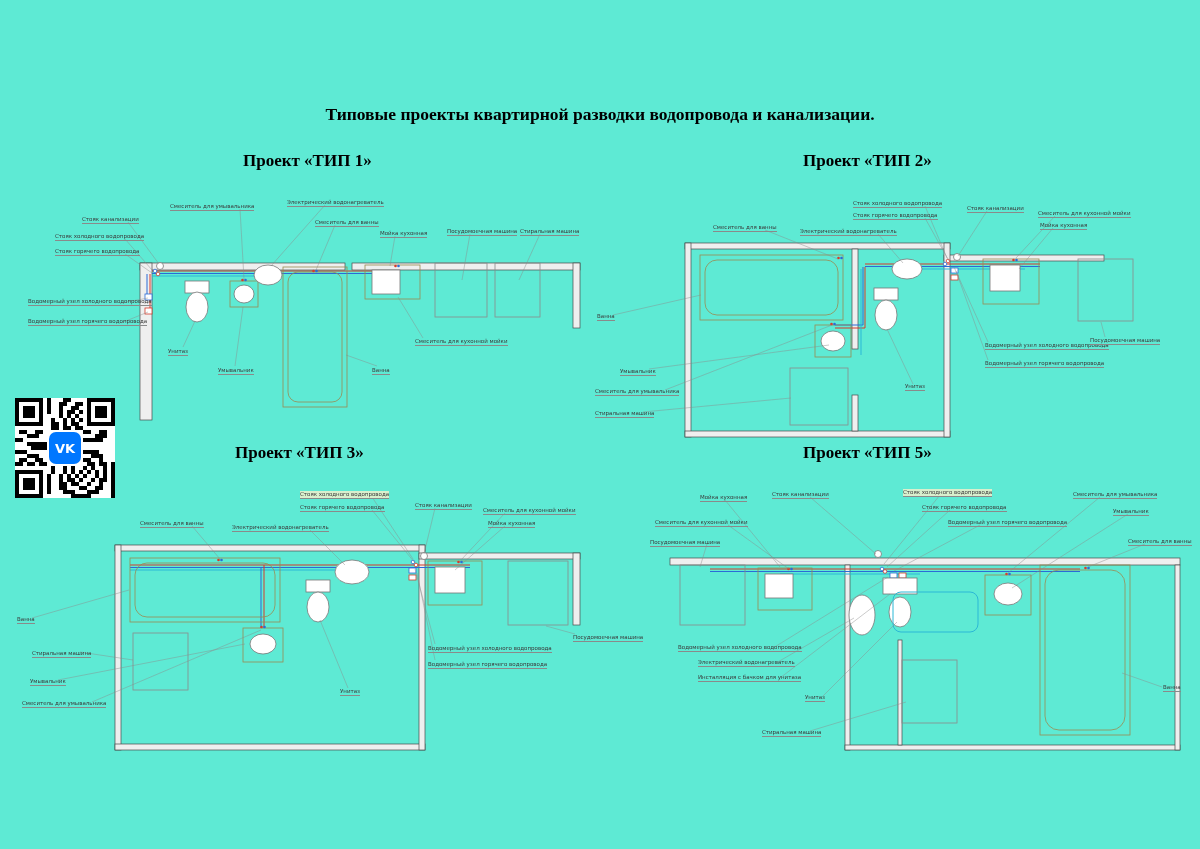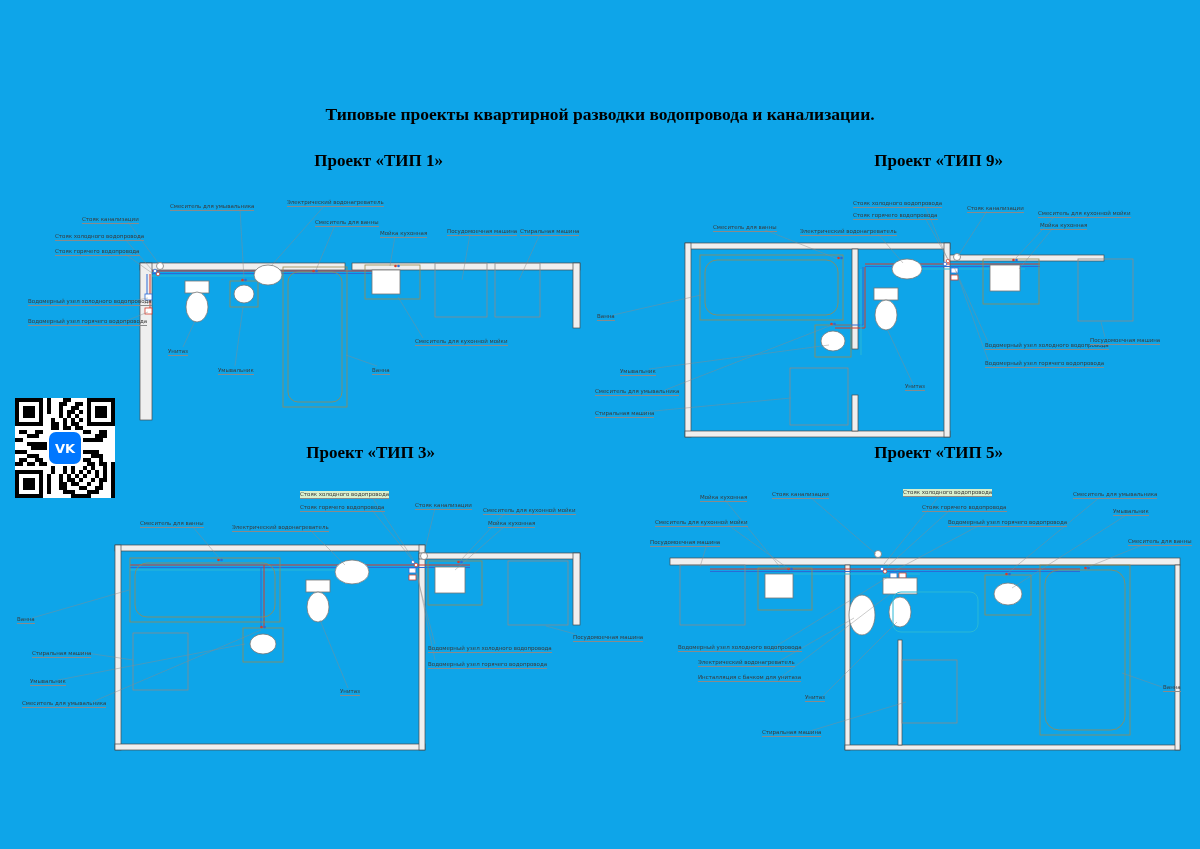--- a/index.html
+++ b/index.html
@@ -3,7 +3,7 @@
 <meta charset="utf-8">
 <style>
   html,body{margin:0;padding:0;background:#fff;}
-  .canvas{position:relative;width:1200px;height:849px;background:#0ea5e9;overflow:hidden;
+  .canvas{position:relative;width:1200px;height:849px;background:#5eead4;overflow:hidden;
           font-family:"Liberation Sans",sans-serif;}
   .main-title{position:absolute;left:0;right:0;top:104px;text-align:center;margin:0;
               font:bold 17.5px "Liberation Serif",serif;color:#000;}

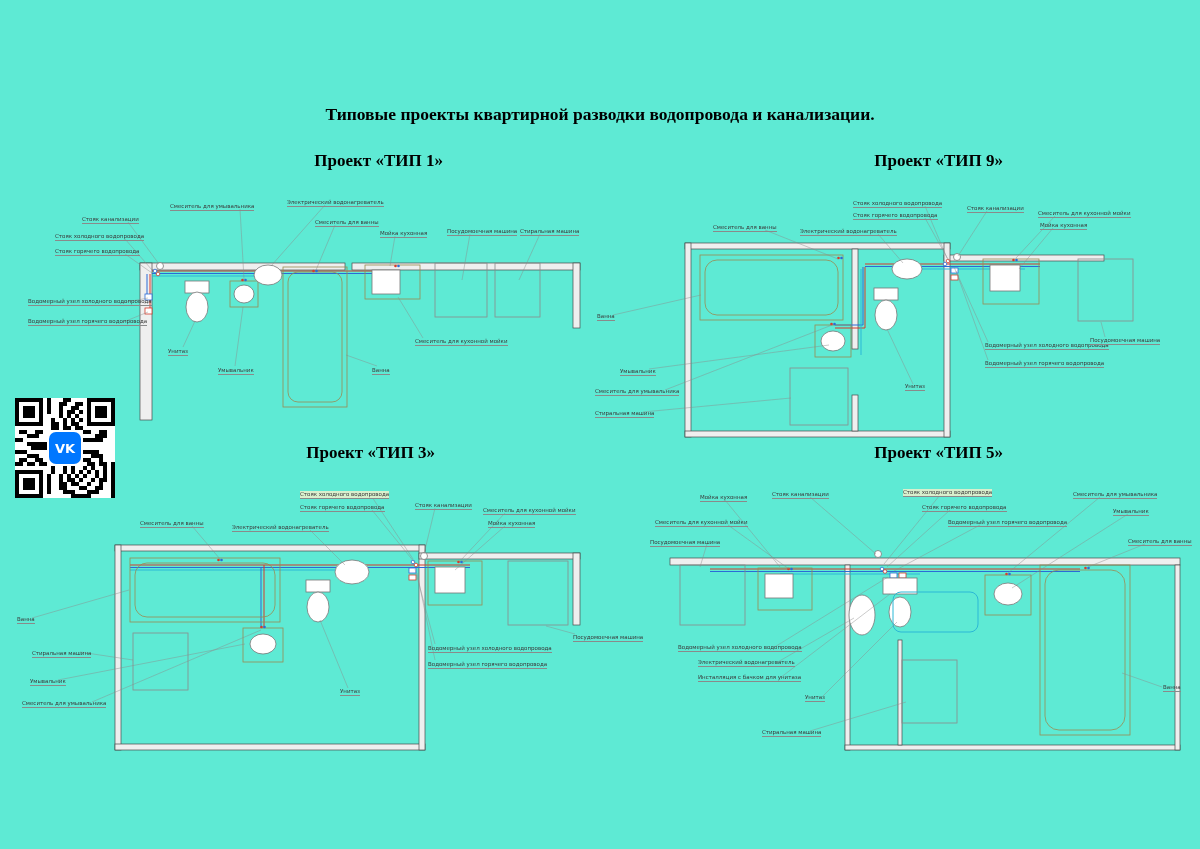--- a/index.html
+++ b/index.html
@@ -7,7 +7,7 @@
           font-family:"Liberation Sans",sans-serif;}
   .main-title{position:absolute;left:0;right:0;top:104px;text-align:center;margin:0;
               font:bold 17.5px "Liberation Serif",serif;color:#000;}
-  .proj-title{position:absolute;margin:0;text-align:right;width:200px;
+  .proj-title{position:absolute;margin:0;text-align:left;width:200px;
               font:bold 17px "Liberation Serif",serif;color:#000;}
   .pt1{left:243px;top:151px;} .pt2{left:803px;top:151px;}
   .pt3{left:235px;top:443px;} .pt4{left:803px;top:443px;}

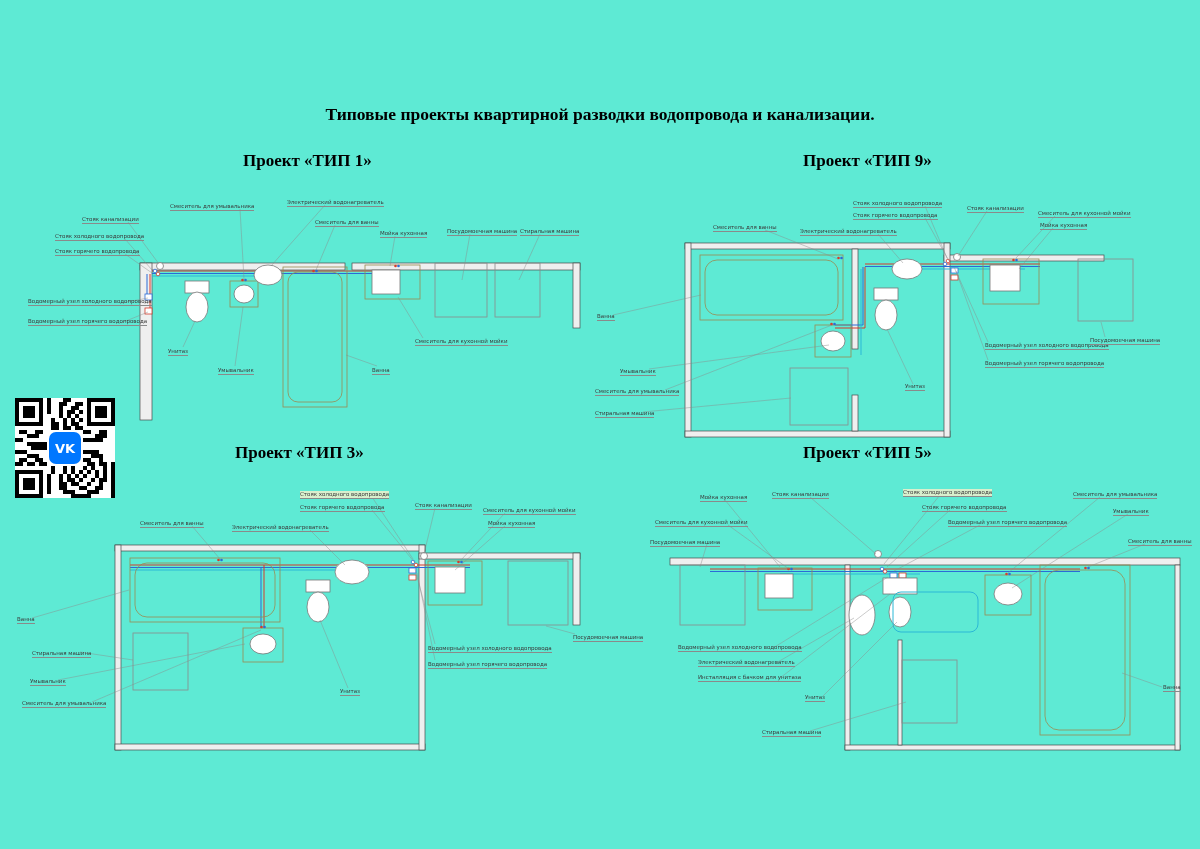--- a/index.html
+++ b/index.html
@@ -43,7 +43,7 @@
 
   <h1 class="main-title">Типовые проекты квартирной разводки водопровода и канализации.</h1>
   <h2 class="proj-title pt1">Проект «ТИП 1»</h2>
-  <h2 class="proj-title pt2">Проект «ТИП 9»</h2>
+  <h2 class="proj-title pt2">Проект «ТИП 2»</h2>
   <h2 class="proj-title pt3">Проект «ТИП 3»</h2>
   <h2 class="proj-title pt4">Проект «ТИП 5»</h2>
 

